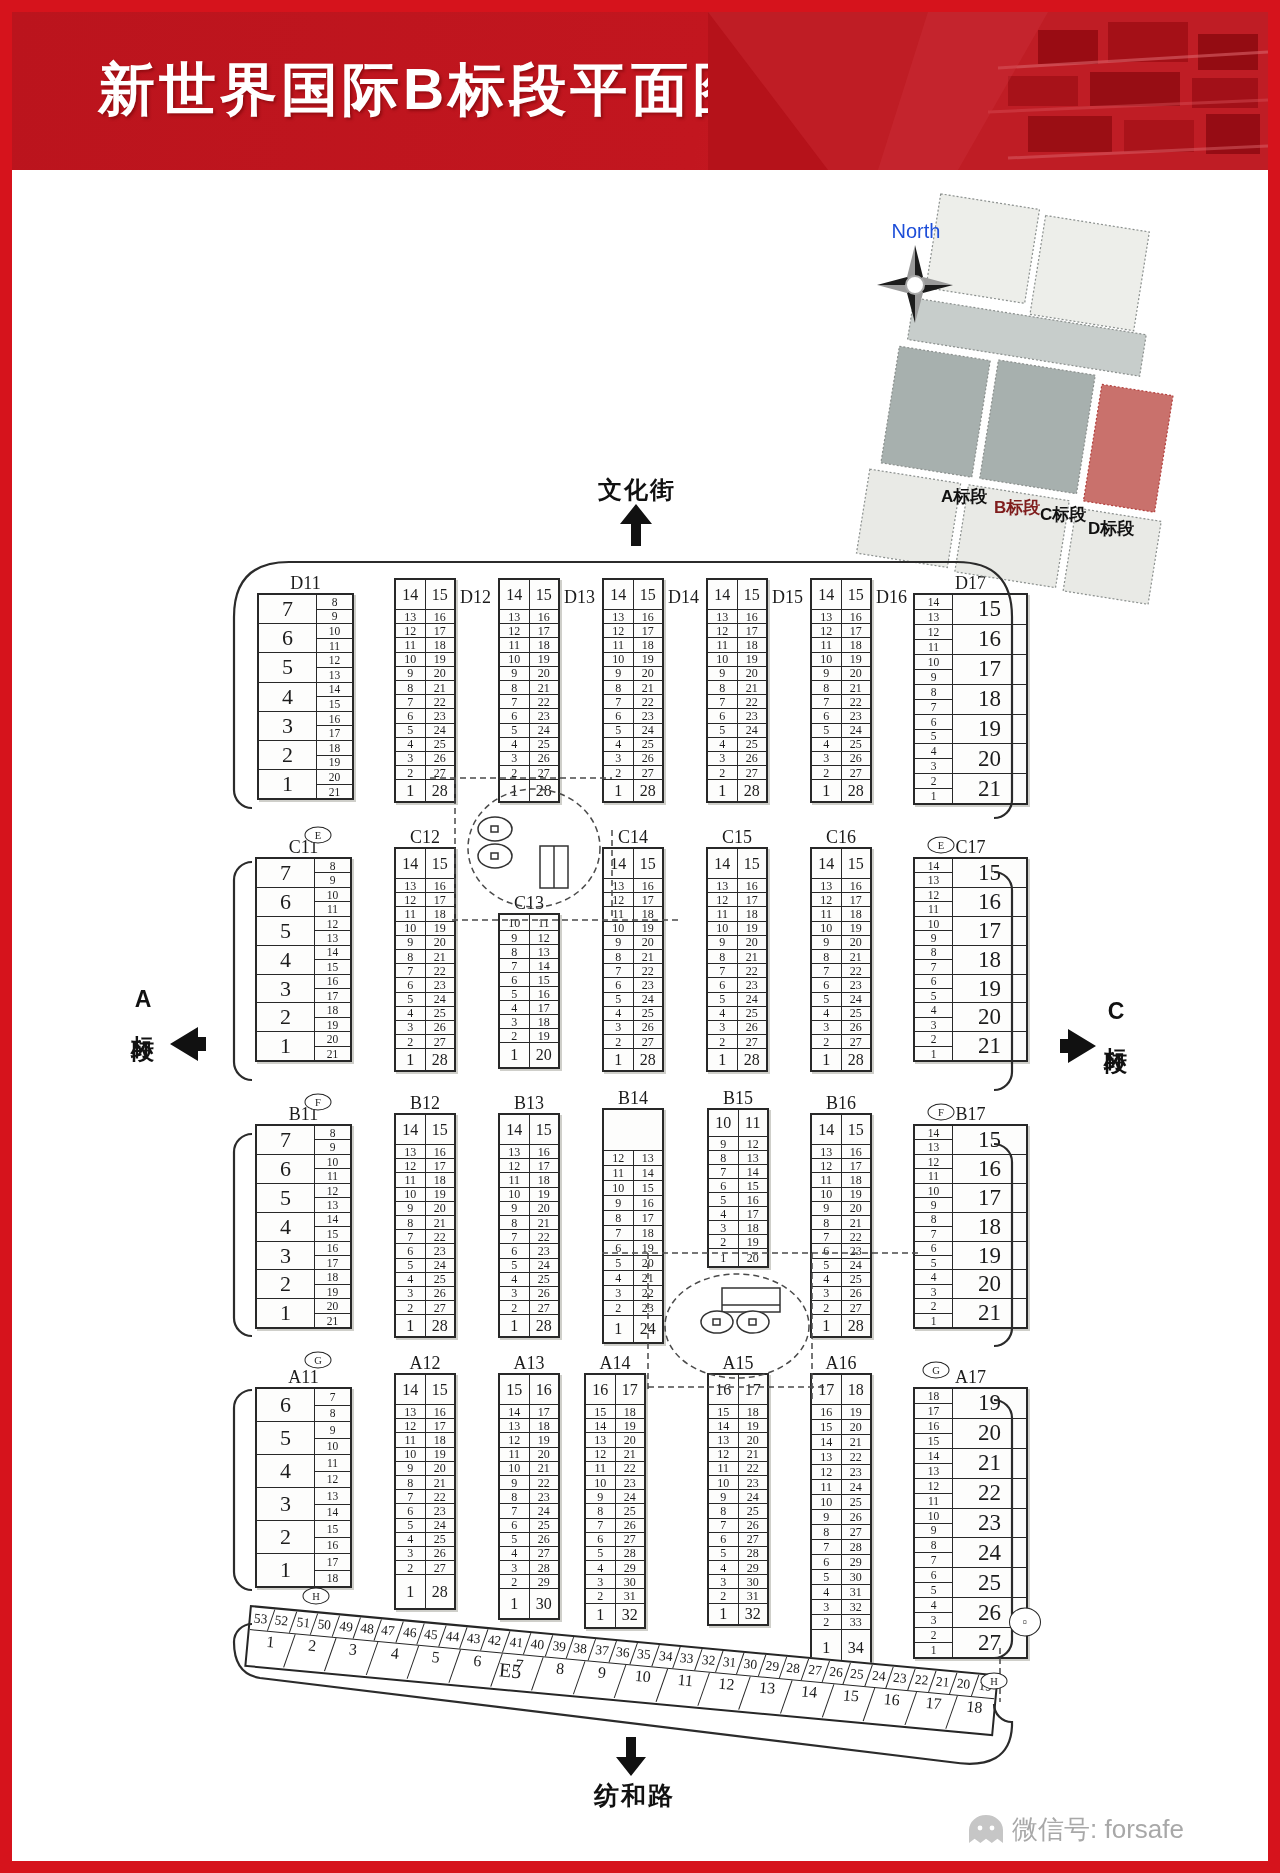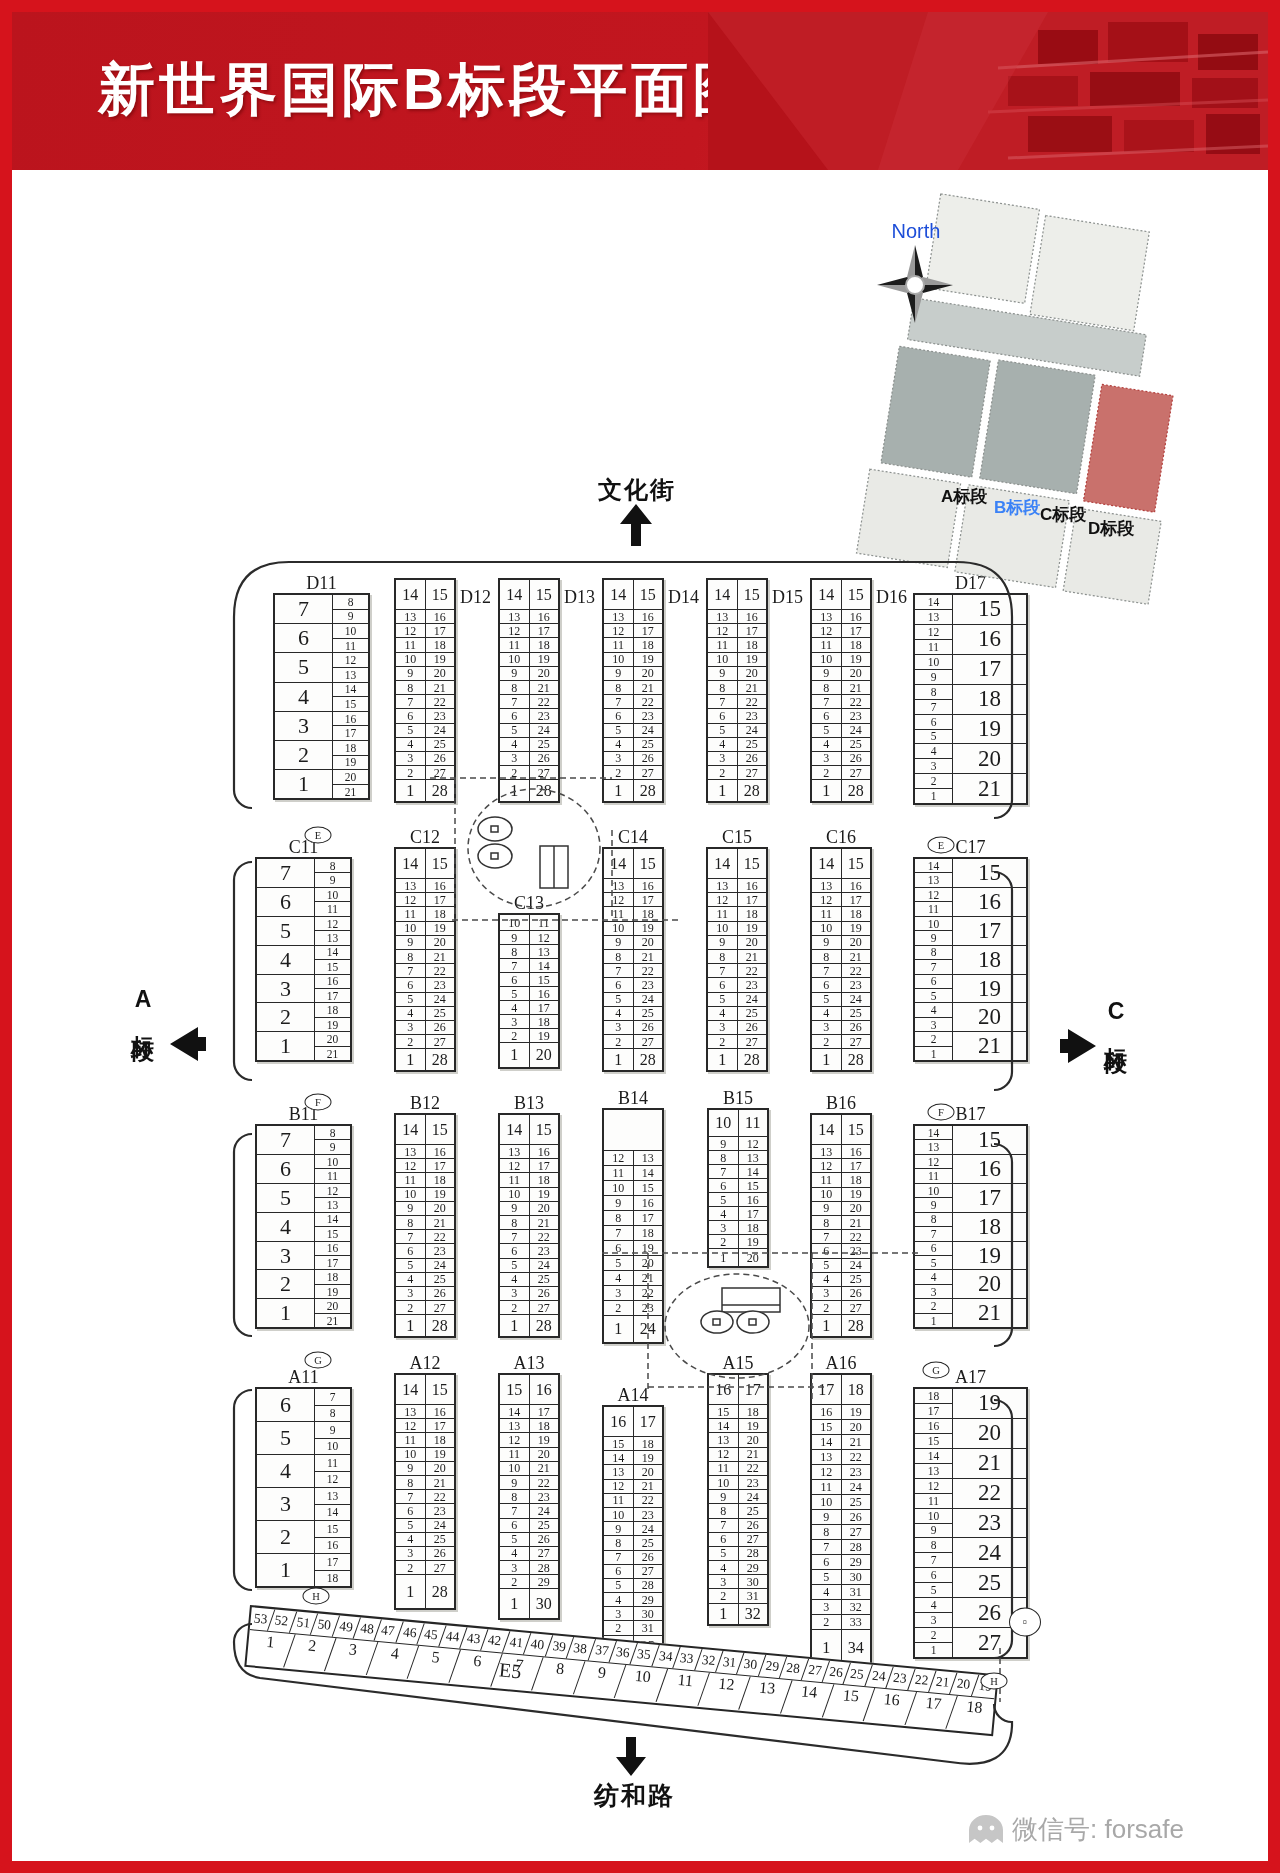--- a/index.html
+++ b/index.html
@@ -2016,7 +2016,7 @@
     </div>
   <div id="insetlabels">
       <div class="inset-label" style="left: 941px; top: 485px; color: rgb(17, 17, 17);">A标段</div>
-      <div class="inset-label" style="left: 994px; top: 496px; color: #3b82f6;">B标段</div>
+      <div class="inset-label" style="left: 994px; top: 496px; color: #7f1d1d;">B标段</div>
       <div class="inset-label" style="left: 1040px; top: 503px; color: rgb(17, 17, 17);">C标段</div>
       <div class="inset-label" style="left: 1088px; top: 517px; color: rgb(17, 17, 17);">D标段</div>
     </div>

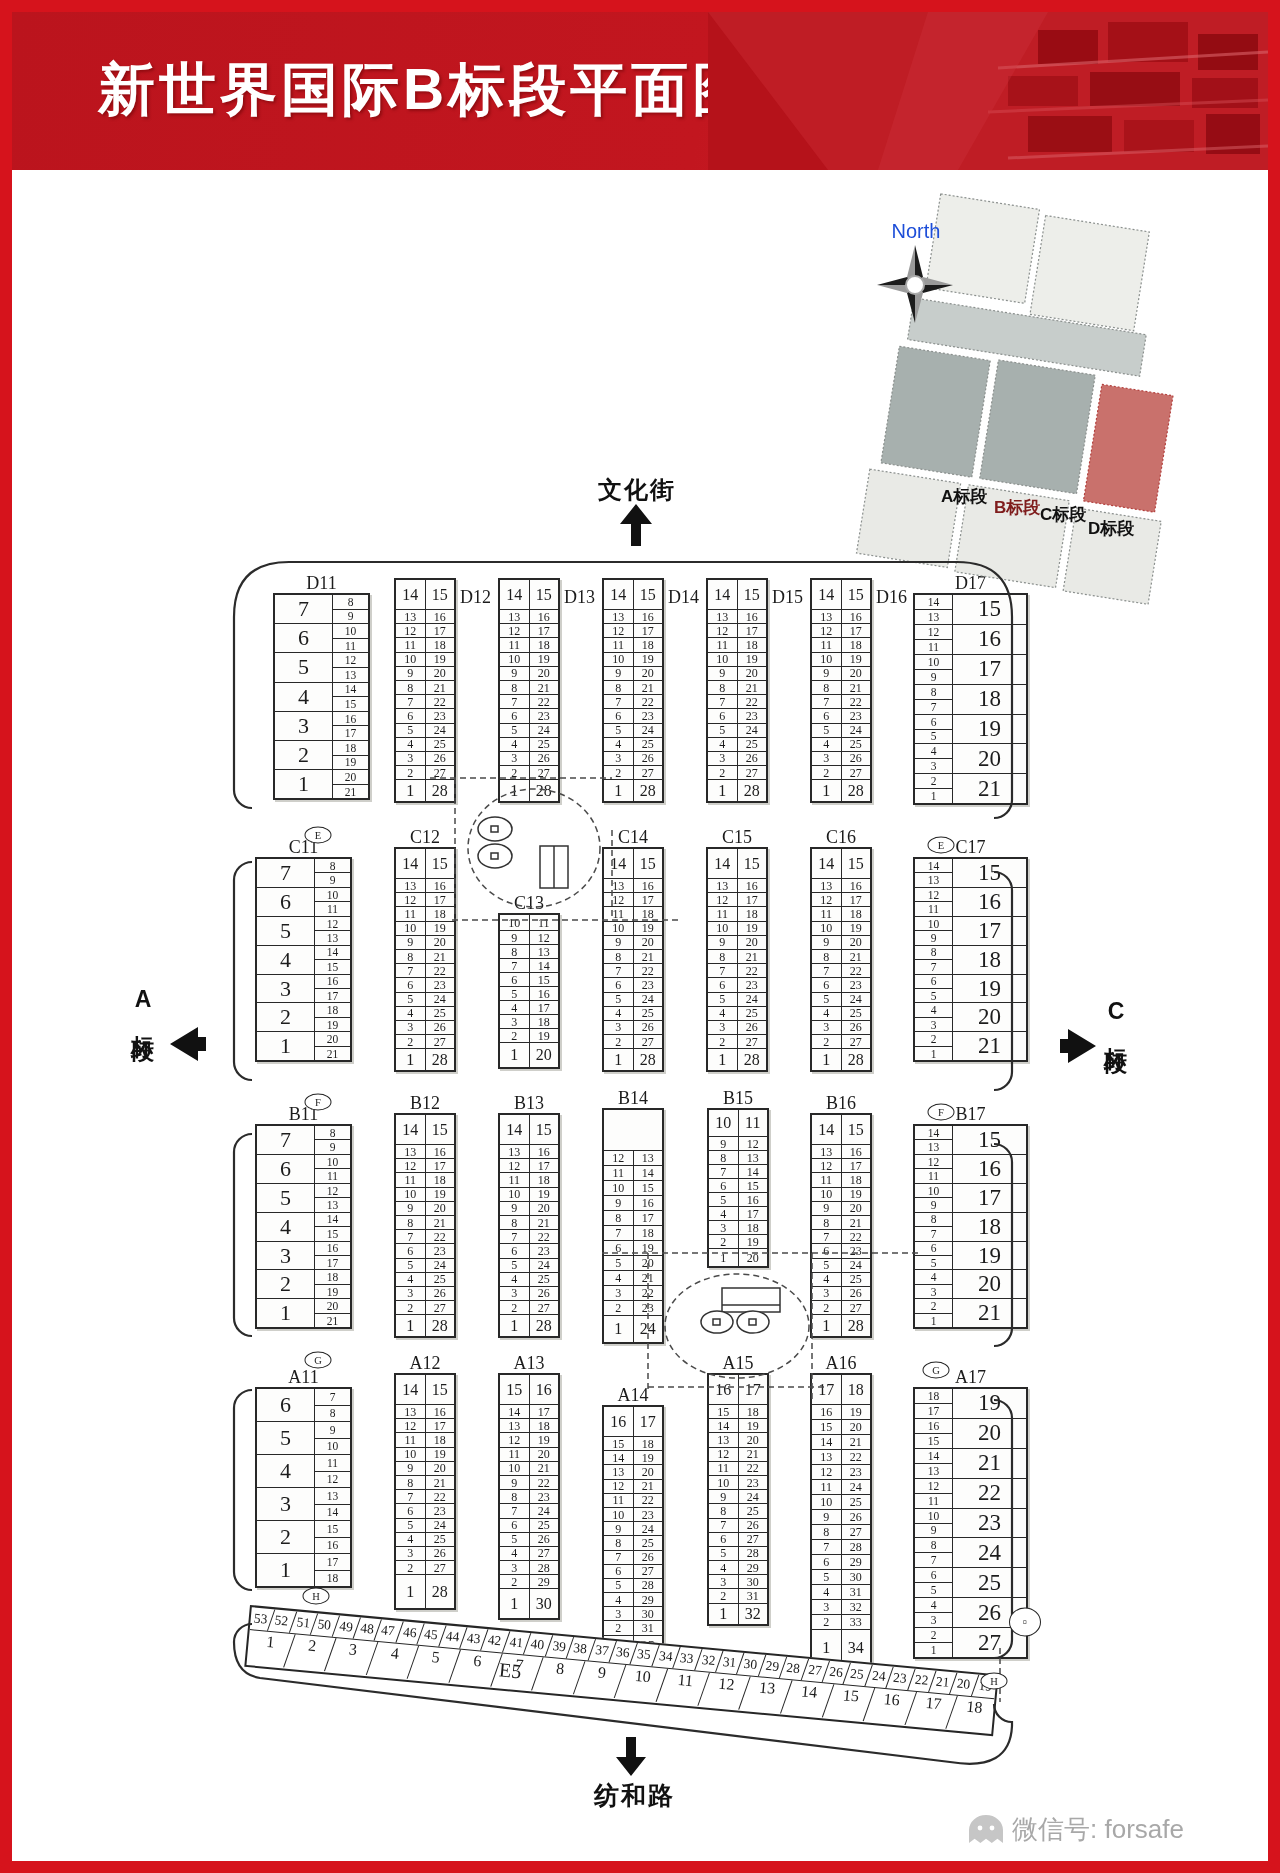--- a/index.html
+++ b/index.html
@@ -106,7 +106,7 @@
   <div id="street-right" class="street">C标段</div>
 
   <div id="blocks">
-      <div class="block sideL" style="left: 257px; top: 593px; margin-left: 16px;">
+      <div class="block sideL" style="left: 257px; top: 593px;">
         <div class="blabel">D11</div>
         <div class="tbl" style="width: 93px;">
           <div class="srow" style="height: 28.2px;">

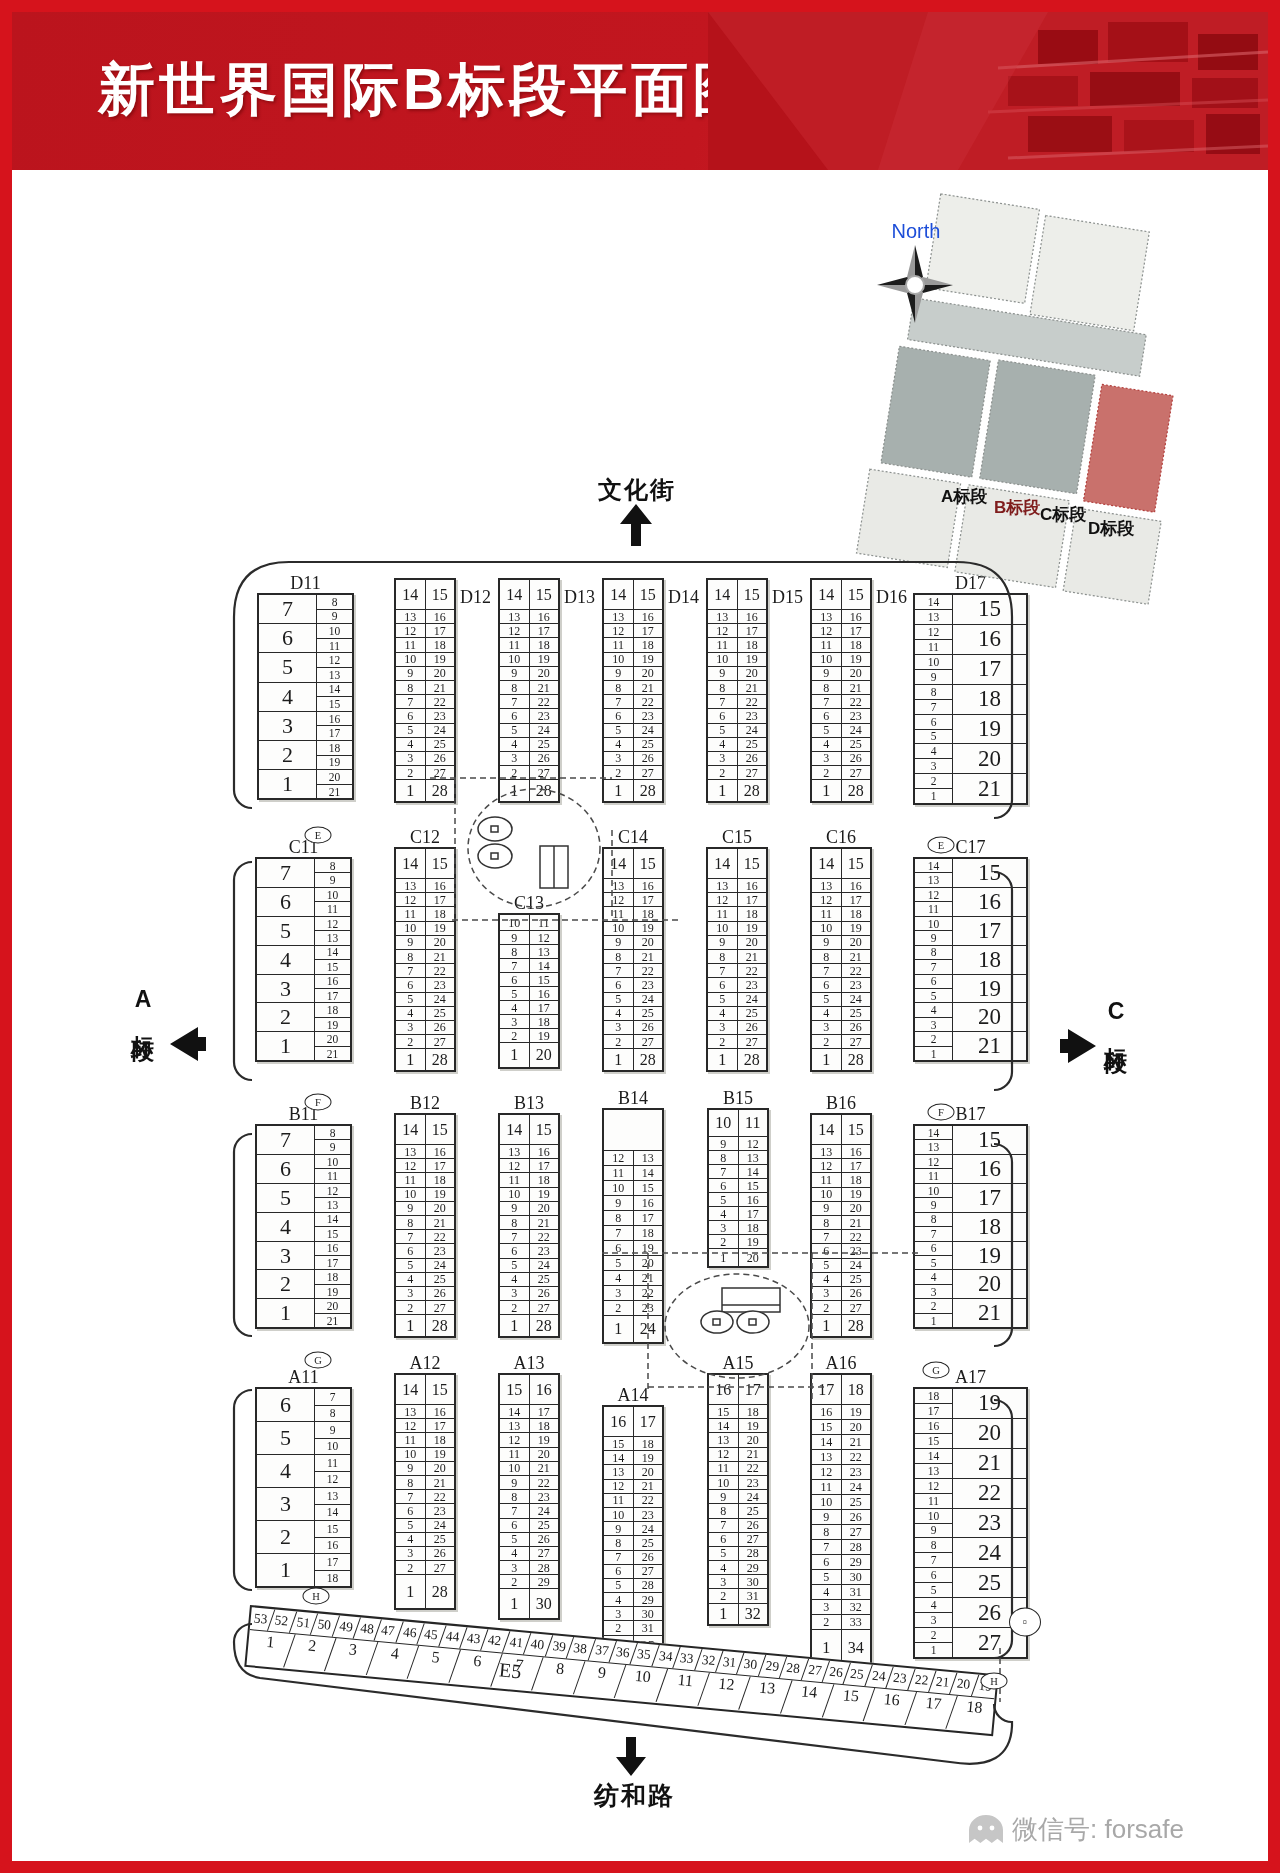--- a/index.html
+++ b/index.html
@@ -1479,7 +1479,7 @@
           </div>
         </div>
       </div>
-      <div class="block mid" style="left: 602px; top: 1373px; margin-top: 32px;">
+      <div class="block mid" style="left: 584px; top: 1373px;">
         <div class="blabel">A14</div>
         <div class="tbl" style="width: 58px;">
           <div class="mrow tall" style="height: 29px;">

